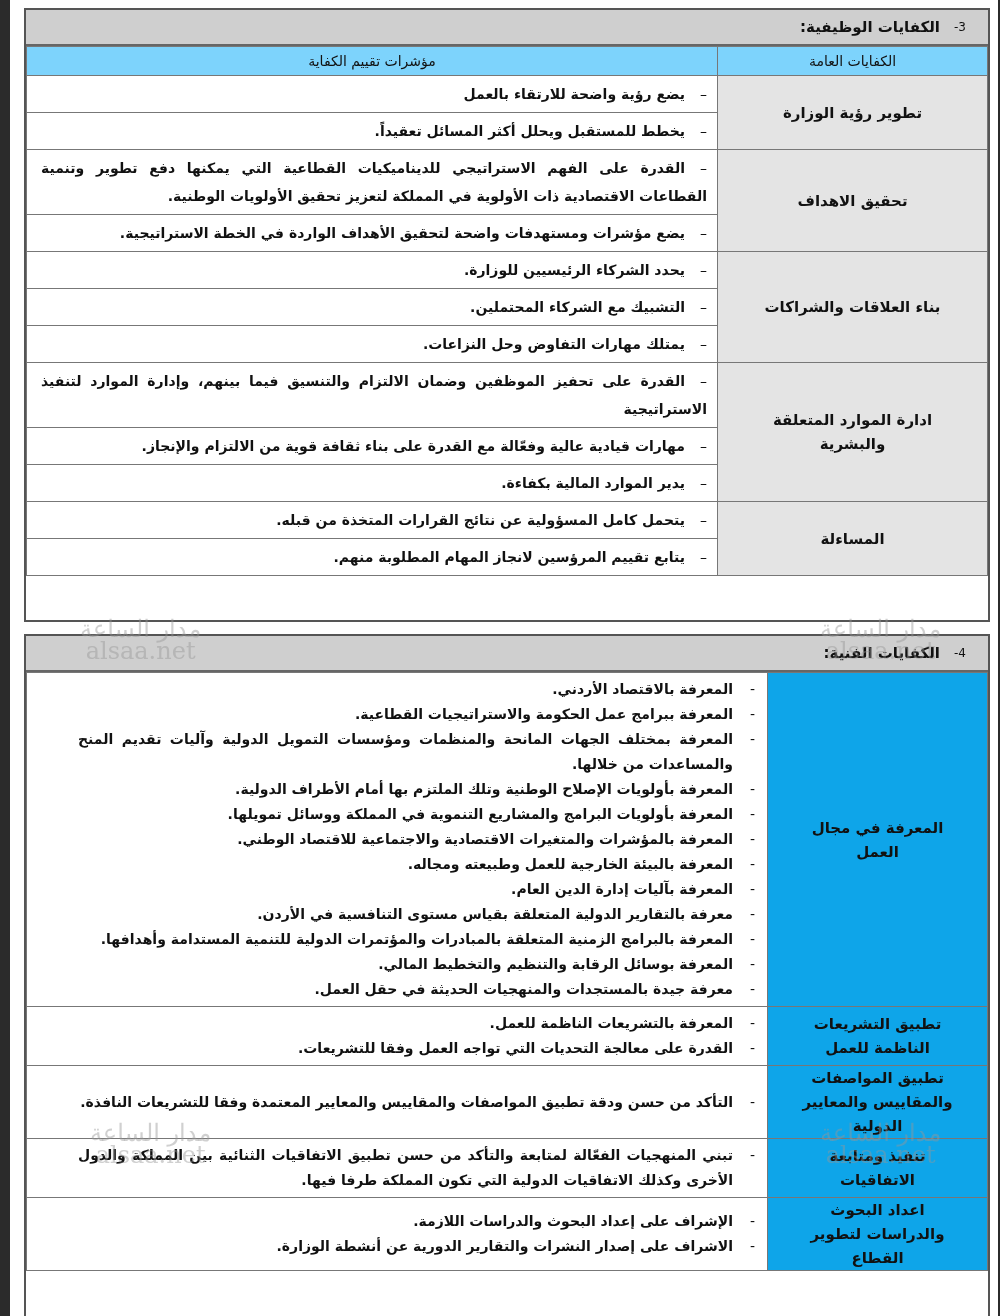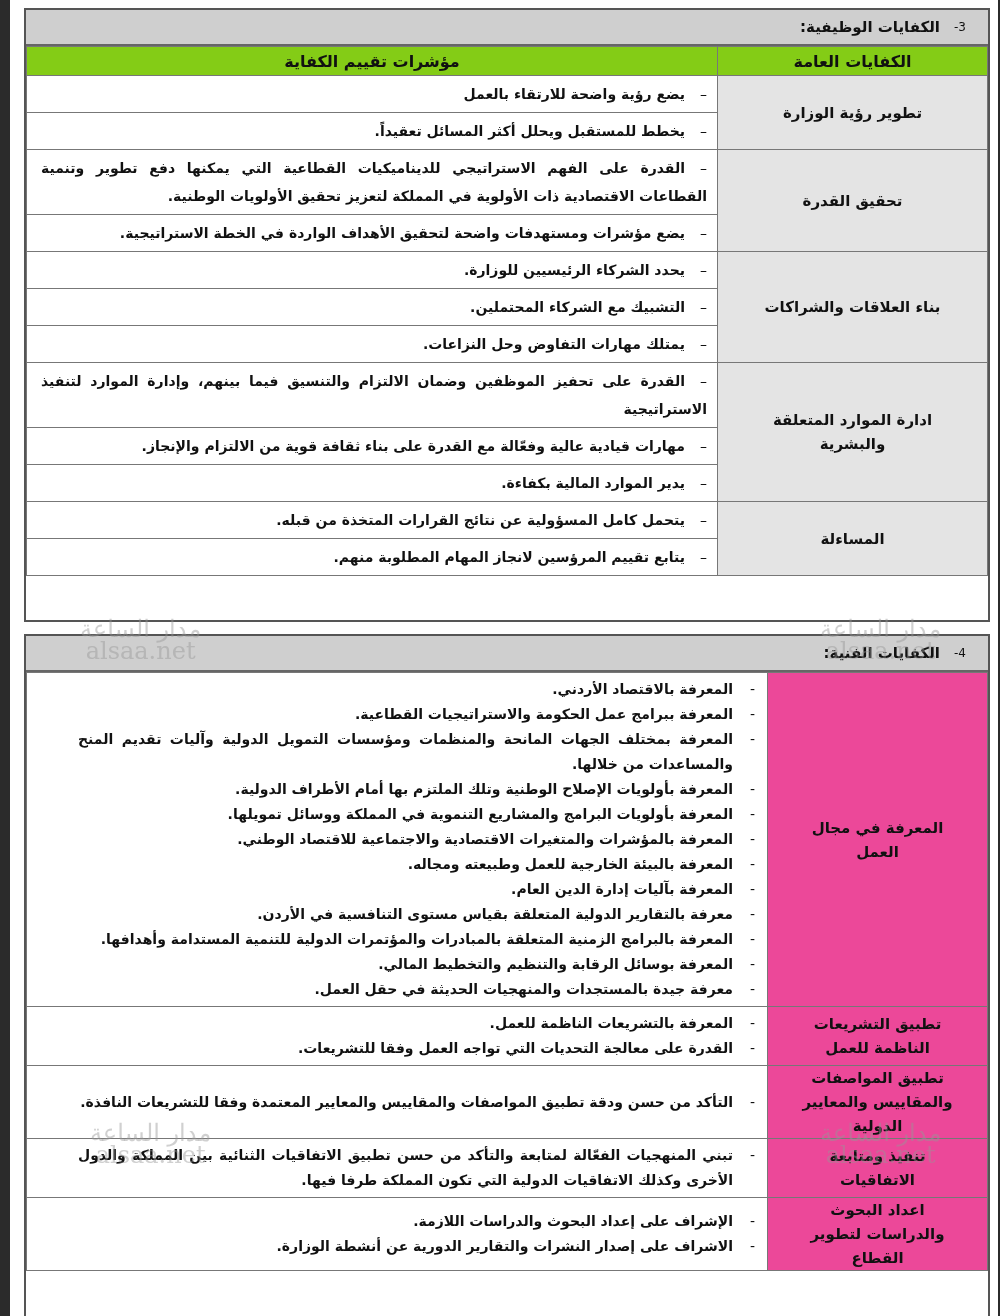--- a/index.html
+++ b/index.html
@@ -32,7 +32,7 @@
   table { width: 100%; border-collapse: collapse; table-layout: fixed; }
   td, th { border: 1.5px solid #777; padding: 0; vertical-align: middle; }
   th {
-    background: #84cc16; font-size: 16px; font-weight: bold; height: 28px; text-align: center;
+    background: #7dd3fc; font-size: 14px; font-weight: normal; height: 28px; text-align: center;
   }
   .col-general { width: 270px; }
   td.general {

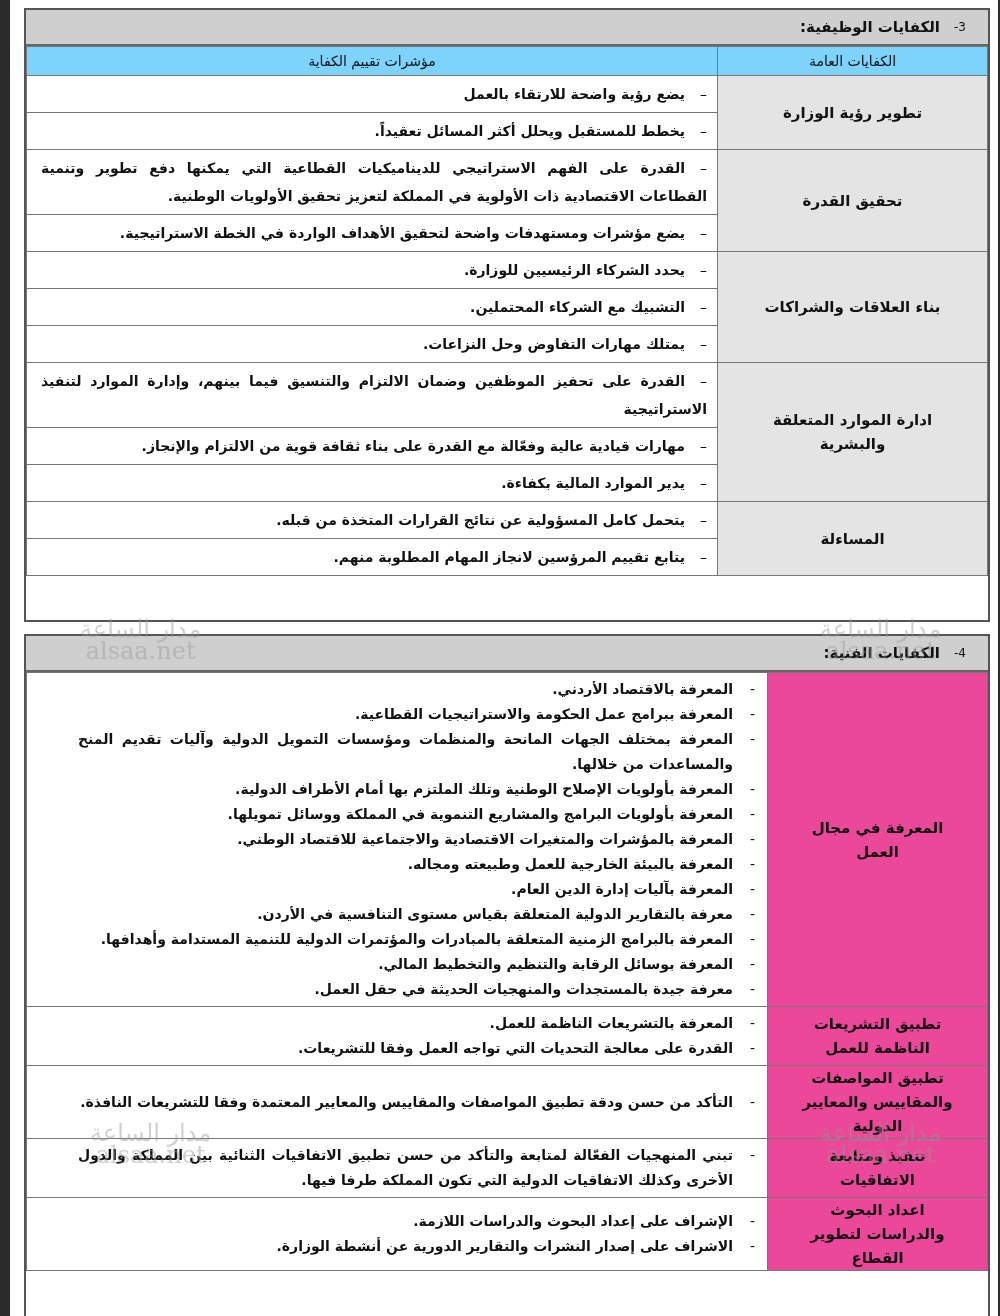--- a/index.html
+++ b/index.html
@@ -89,7 +89,7 @@
             <td class="ind"><span class="dash">–</span><span>يخطط للمستقبل ويحلل أكثر المسائل تعقيداً.</span></td>
           </tr>
           <tr>
-            <td class="general" rowspan="2">تحقيق القدرة</td>
+            <td class="general" rowspan="2">تحقيق الاهداف</td>
             <td class="ind"><span class="dash">–</span><span>القدرة على الفهم الاستراتيجي للديناميكيات القطاعية التي يمكنها دفع تطوير وتنمية القطاعات الاقتصادية ذات الأولوية في المملكة لتعزيز تحقيق الأولويات الوطنية.</span></td>
           </tr>
           <tr>

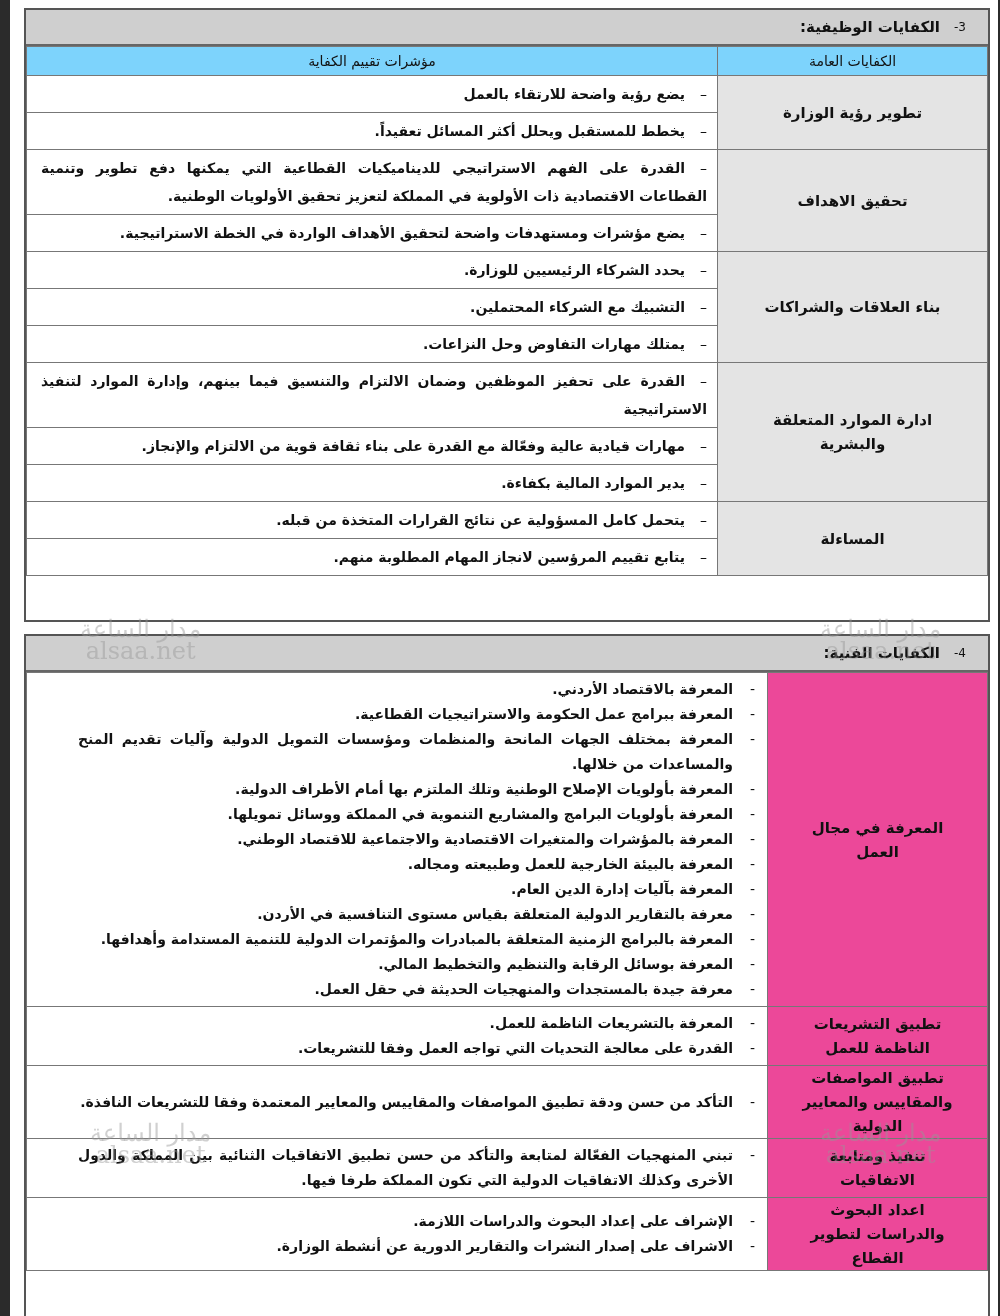--- a/index.html
+++ b/index.html
@@ -44,7 +44,7 @@
     padding: 4px 10px 4px 14px; text-align: justify; margin-top: 6px;
   }
   .dash { display: inline-block; width: 22px; font-weight: normal; }
-  #sec4 td.general { background: #ec4899; }
+  #sec4 td.general { background: #0ea5e9; }
   ul.bul { list-style: none; margin: 0; padding: 4px 8px 4px 14px; }
   ul.bul li {
     position: relative; padding-right: 26px; font-weight: bold; font-size: 14px;

